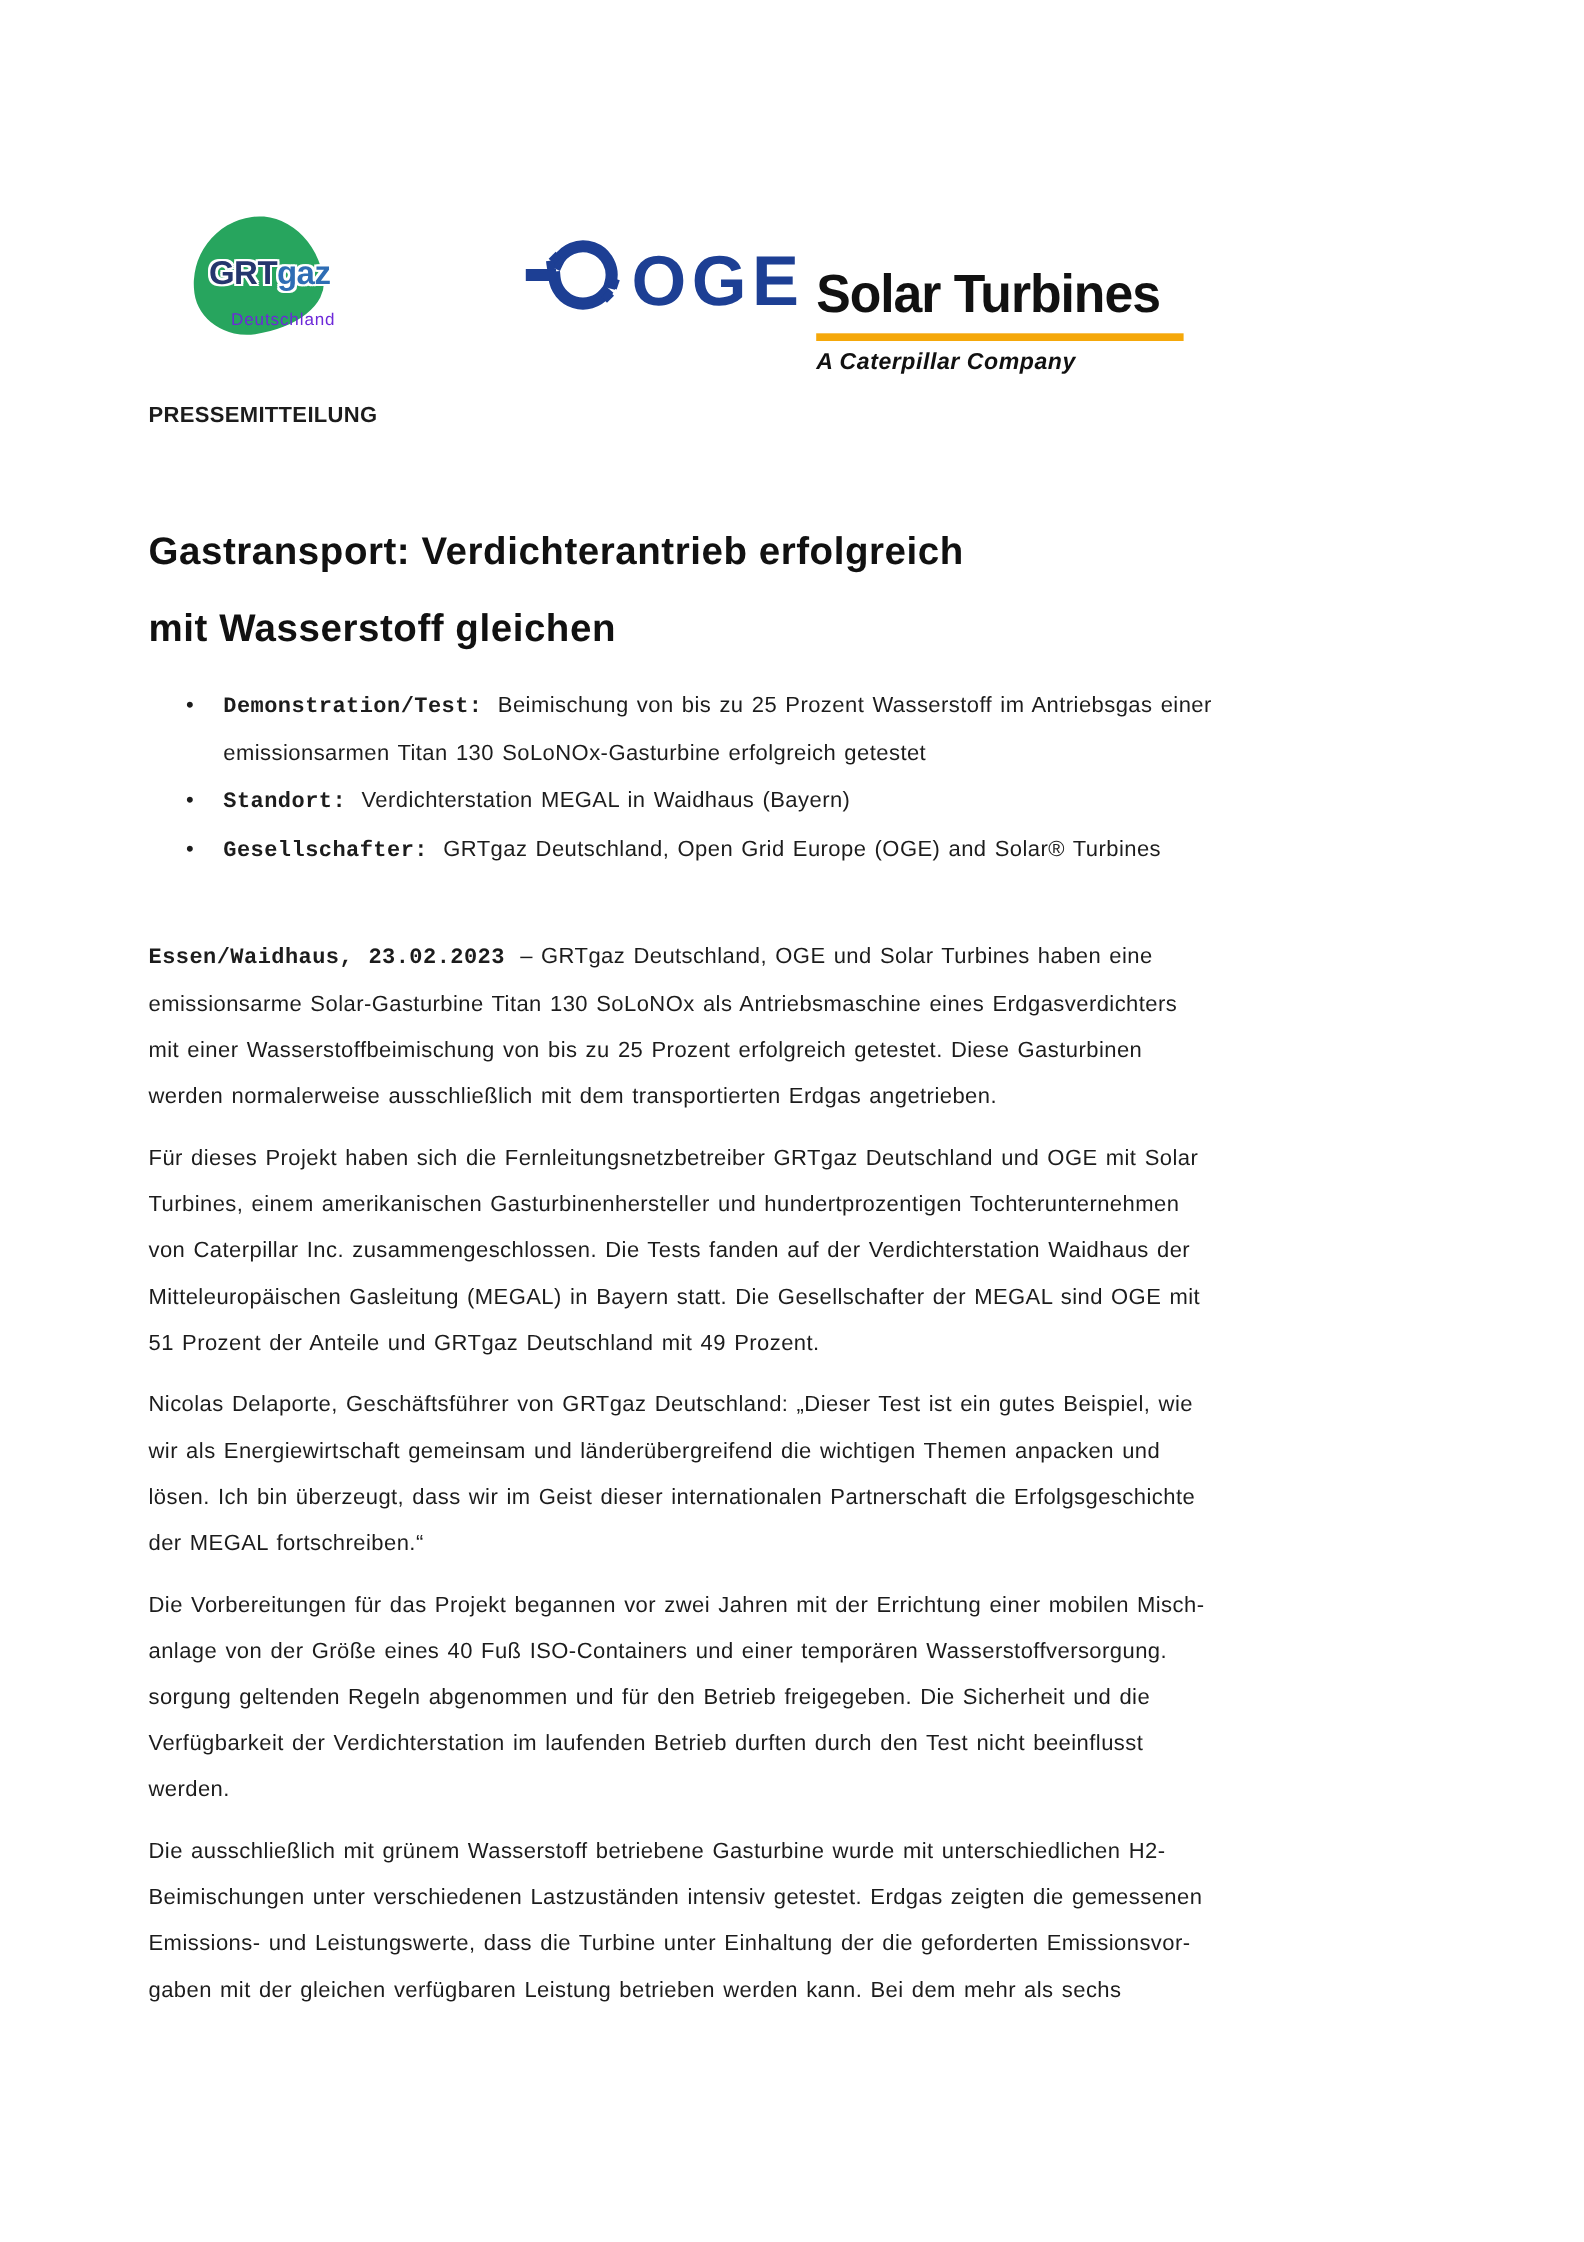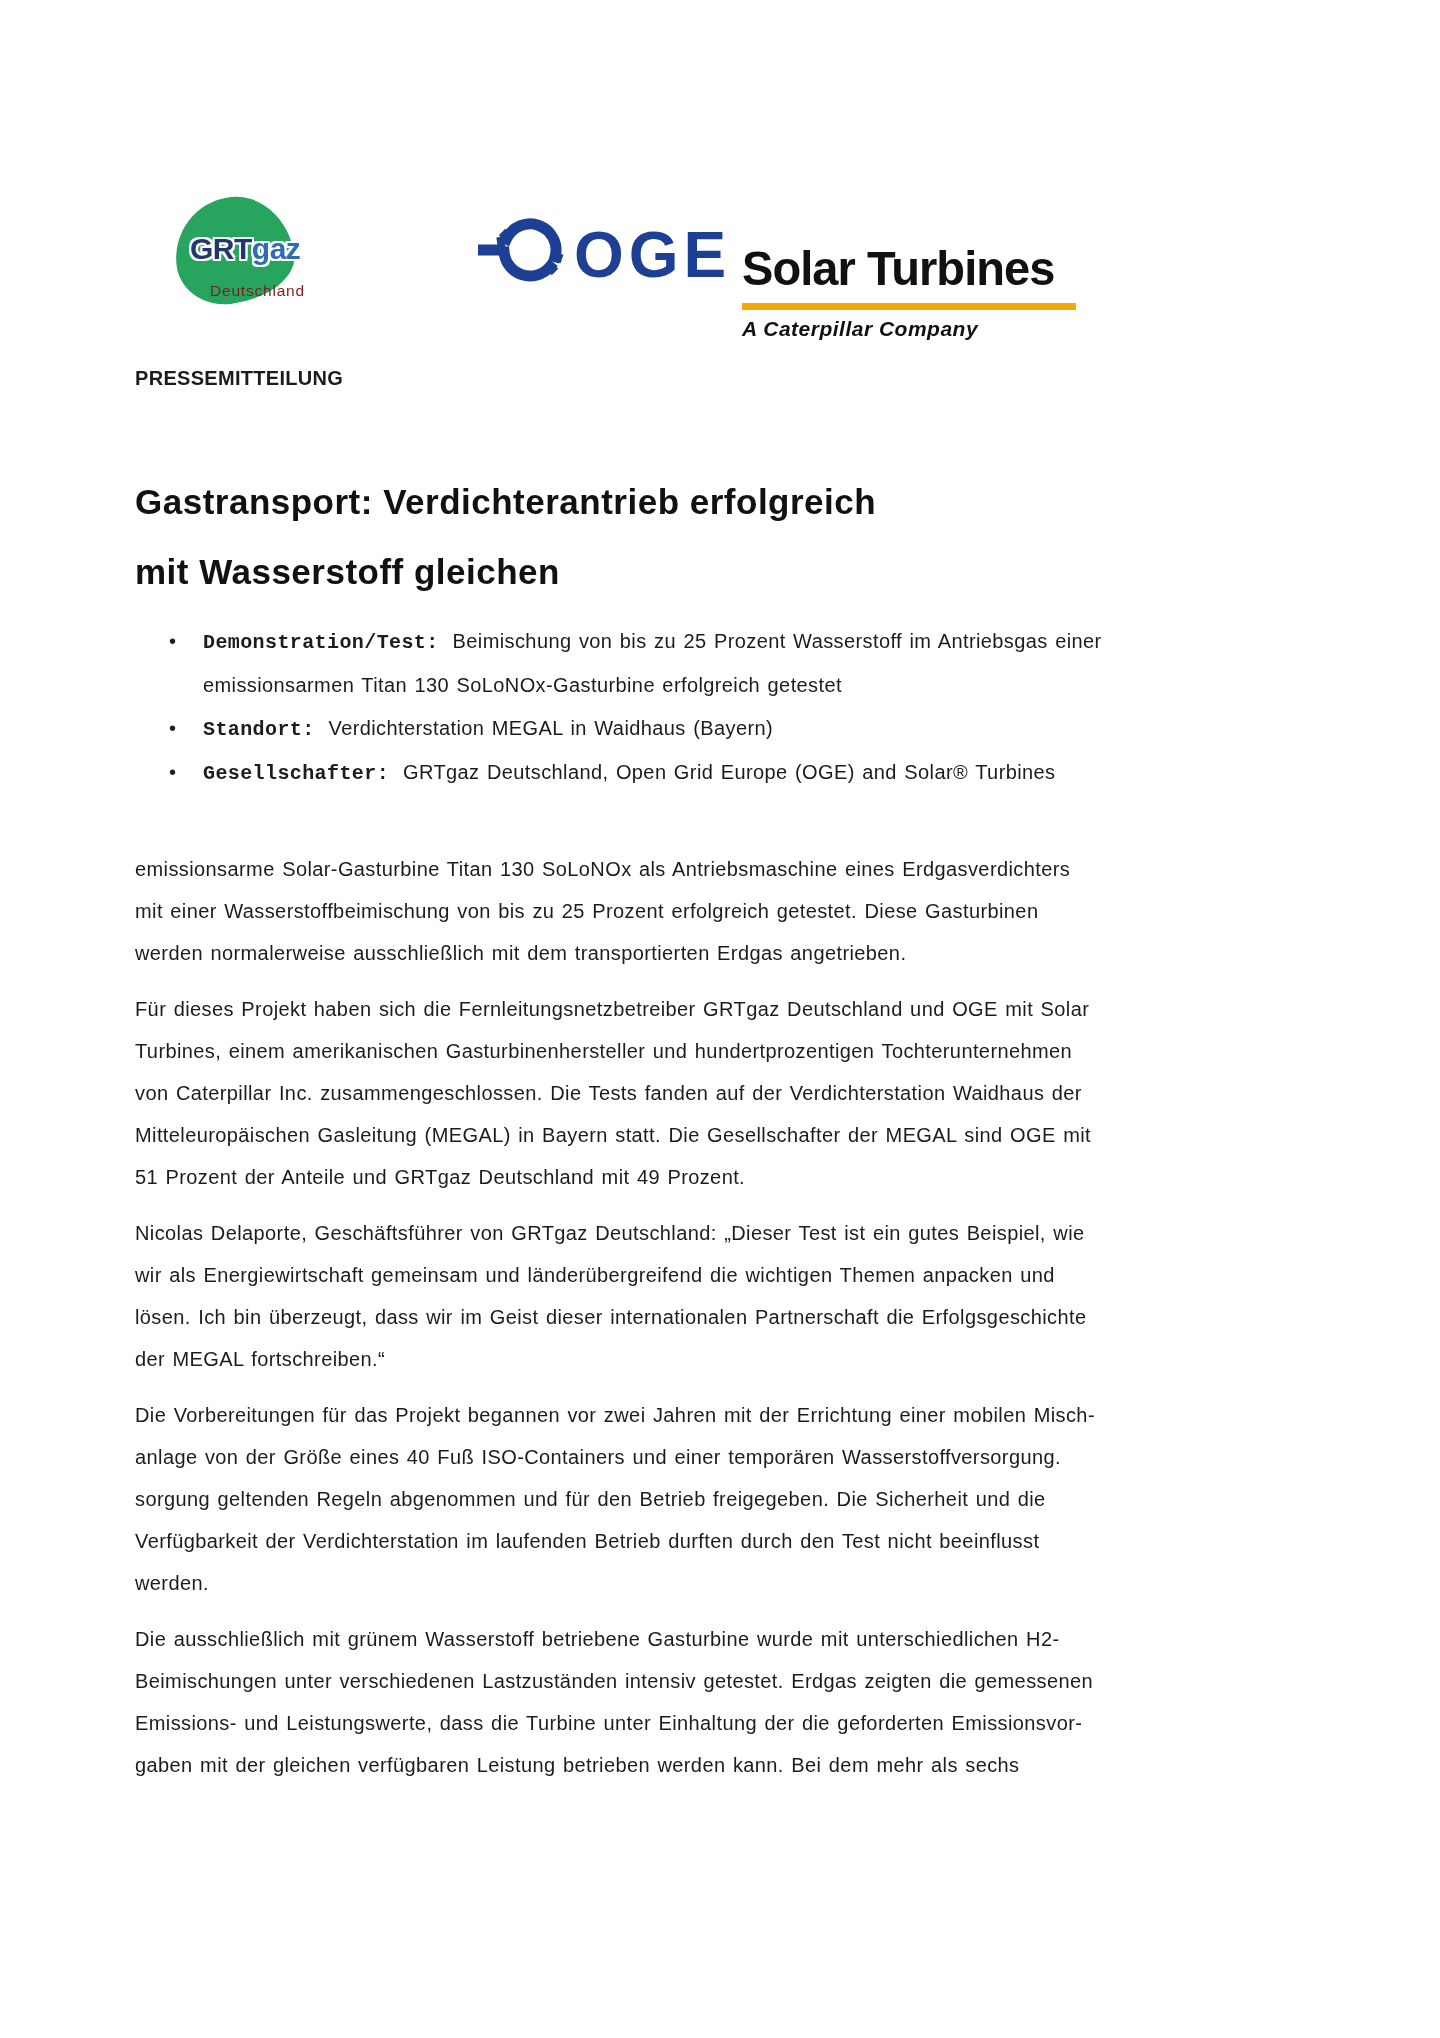--- a/index.html
+++ b/index.html
@@ -19,7 +19,7 @@
     text-shadow:-2px -2px 0 #fff,2px -2px 0 #fff,-2px 2px 0 #fff,2px 2px 0 #fff,0 2px 0 #fff,0 -2px 0 #fff,2px 0 0 #fff,-2px 0 0 #fff;}
   .gr-word .grt{color:#25366d;}
   .gr-word .gaz{color:#2e6db4;}
-  .gr-country{position:absolute;left:60px;top:130px;font-size:15.5px;color:#7f1d1d;
+  .gr-country{position:absolute;left:60px;top:130px;font-size:15.5px;color:#6d28d9;
     letter-spacing:0.8px;}
 
   .oge{position:absolute;left:478px;top:210px;width:250px;height:85px;}

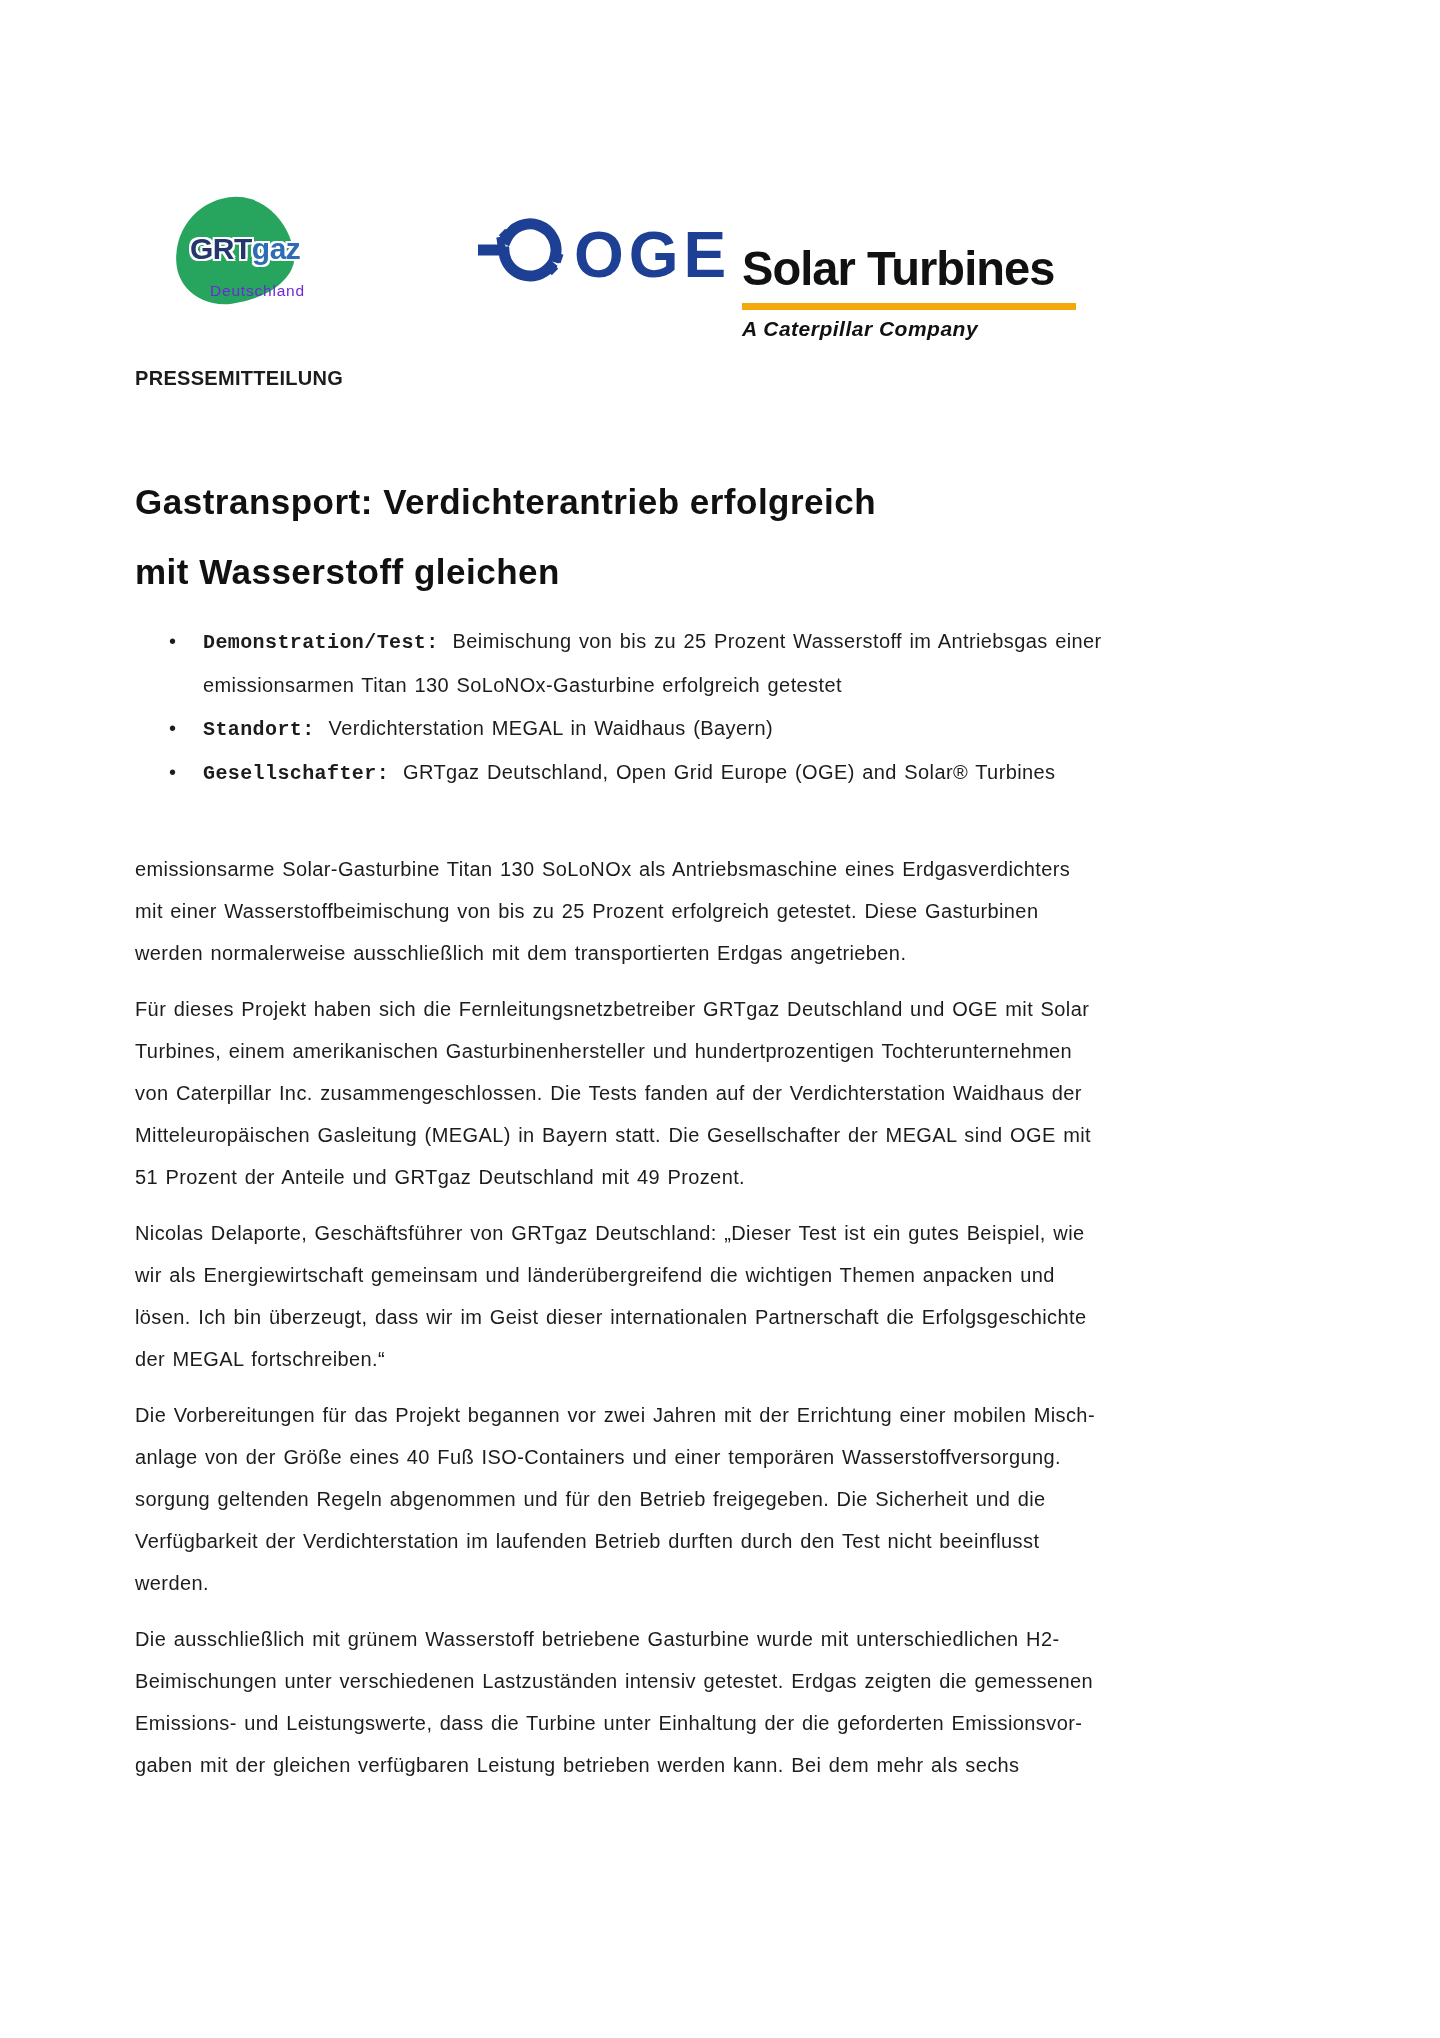--- a/index.html
+++ b/index.html
@@ -111,6 +111,7 @@
 
   <main class="content">
       <p>
+        <span class="line"><strong>Essen/Waidhaus, 23.02.2023 </strong>– GRTgaz Deutschland, OGE und Solar Turbines haben eine</span>
         <span class="line">emissionsarme Solar-Gasturbine Titan 130 SoLoNOx als Antriebsmaschine eines Erdgasverdichters</span>
         <span class="line">mit einer Wasserstoffbeimischung von bis zu 25 Prozent erfolgreich getestet. Diese Gasturbinen</span>
         <span class="line">werden normalerweise ausschließlich mit dem transportierten Erdgas angetrieben.</span>

